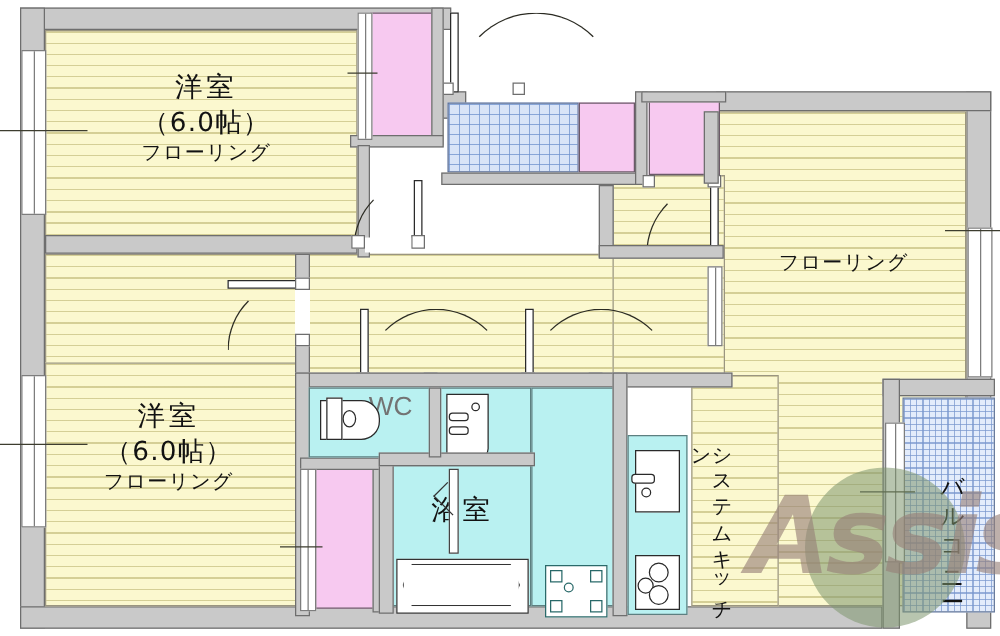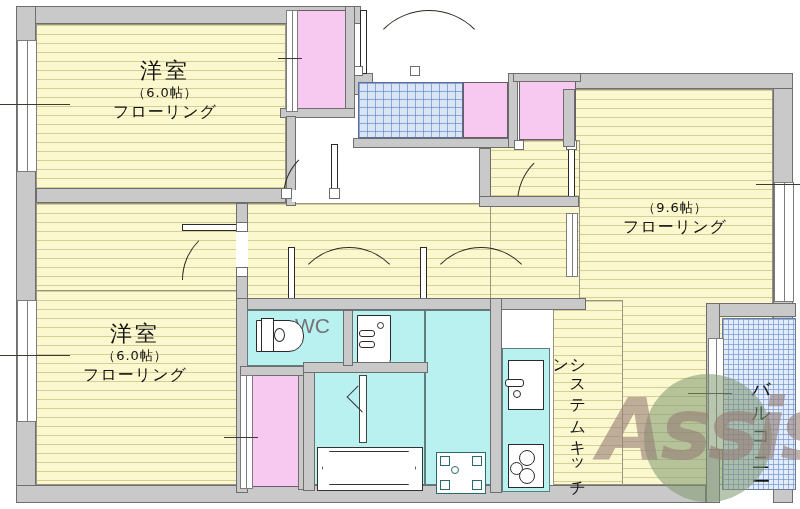--- a/index.html
+++ b/index.html
@@ -61,7 +61,7 @@
     pointer-events:none;
   }
   .lbl .big{font-size:22px;letter-spacing:3px;display:block;}
-  .lbl .mid{font-size:13px;letter-spacing:1px;display:block;}
+  .lbl .mid{font-size:21px;letter-spacing:1px;display:block;}
   .lbl .sml{font-size:16px;letter-spacing:1px;display:block;}
   .lbl-v{
     position:absolute;

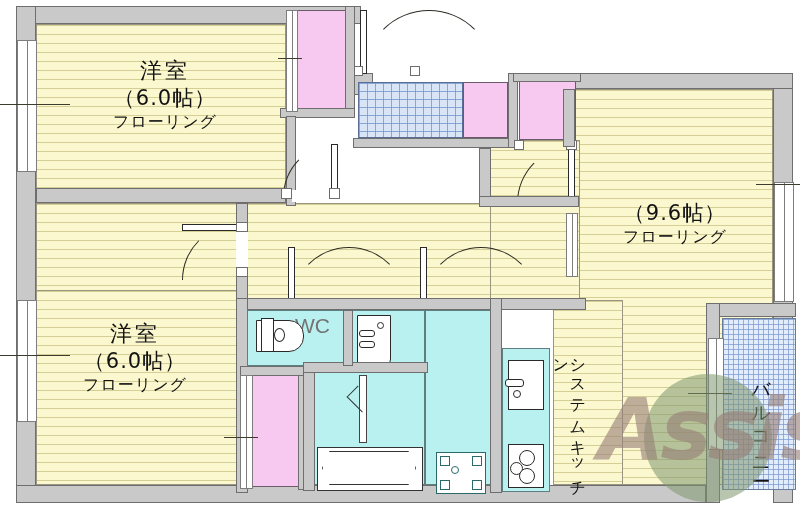--- a/index.html
+++ b/index.html
@@ -278,7 +278,6 @@
   <div class="lbl-v" style="left:552px;top:348px;">システムキッチン</div>
 
   <div class="lbl" style="left:590px;top:200px;width:170px;">
-    <span class="mid">（9.6帖）</span>
     <span class="sml">フローリング</span>
   </div>
 

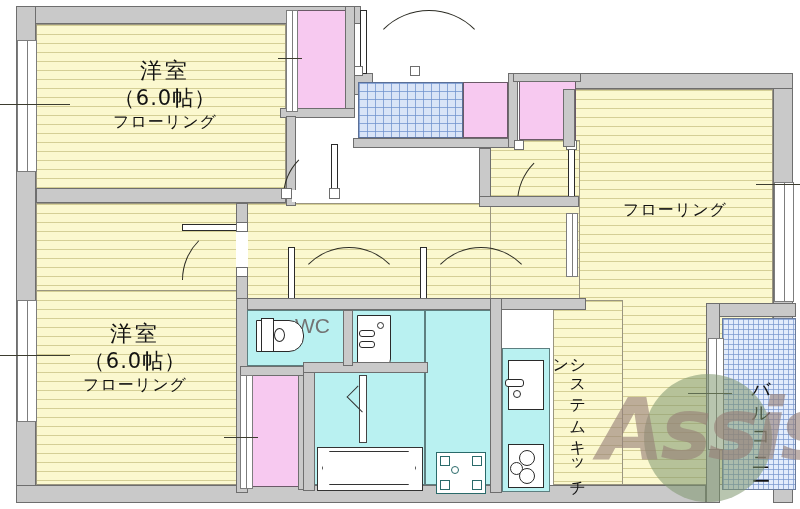--- a/index.html
+++ b/index.html
@@ -235,6 +235,9 @@
 
   <div class="ab cyan" style="left:313px;top:372px;width:112px;height:113px;"></div>
   <div class="ab cyan" style="left:351px;top:310px;width:74px;height:58px;"></div>
+  <div class="lbl" style="left:320px;top:395px;width:100px;">
+    <span class="big">浴室</span>
+  </div>
 
   <div class="tub" style="left:317px;top:447px;width:104px;height:42px;"></div>
   <div class="ab" style="left:322px;top:451px;width:94px;height:34px;

